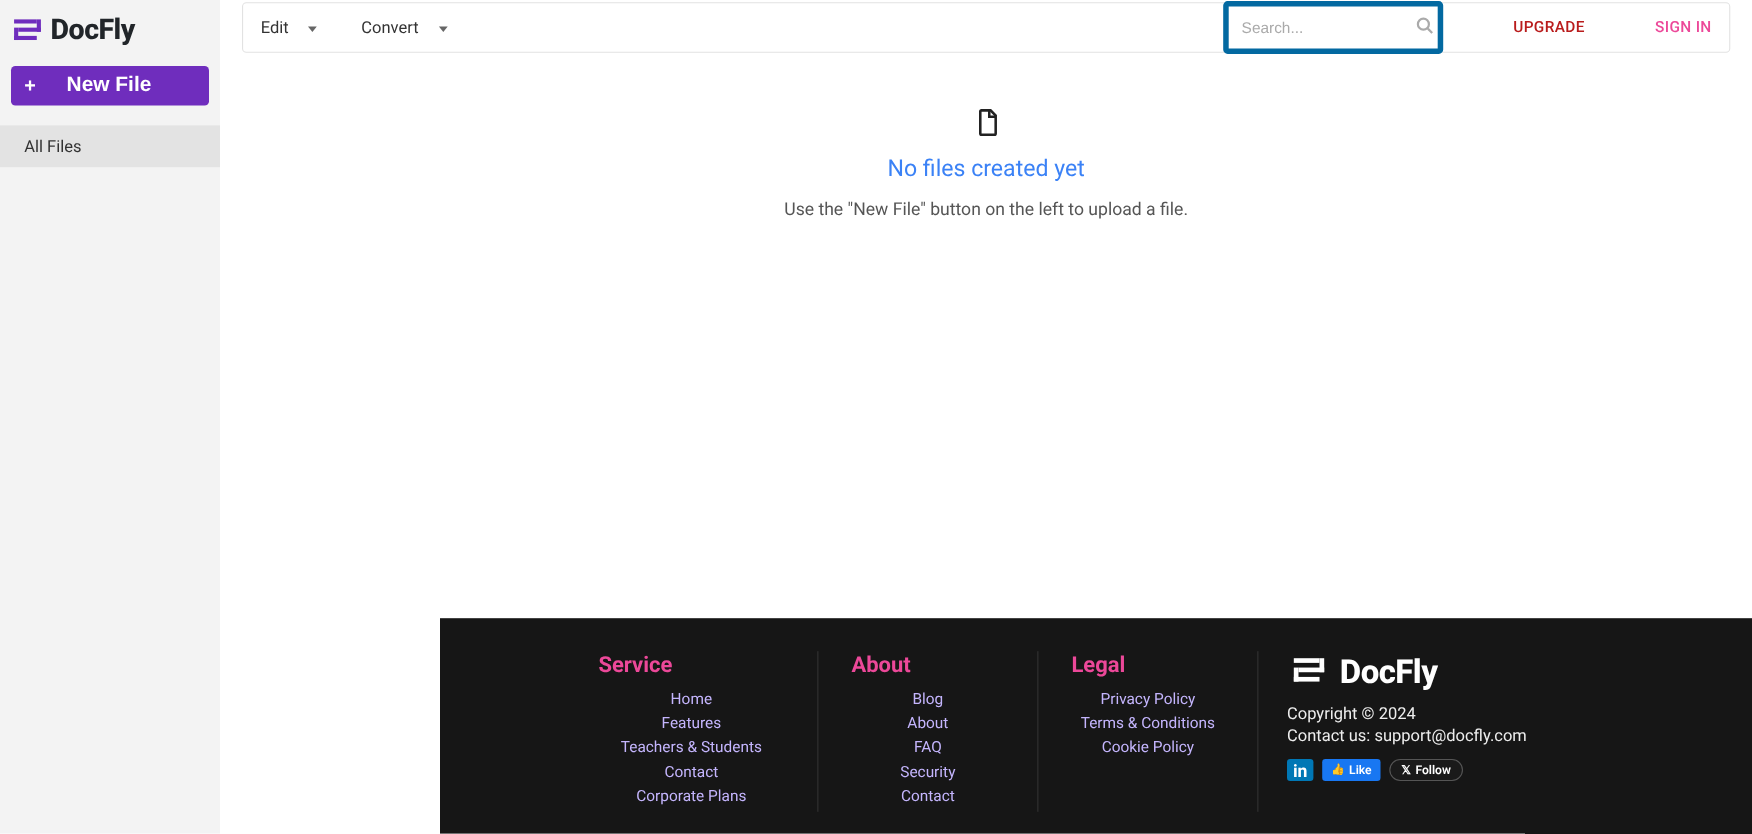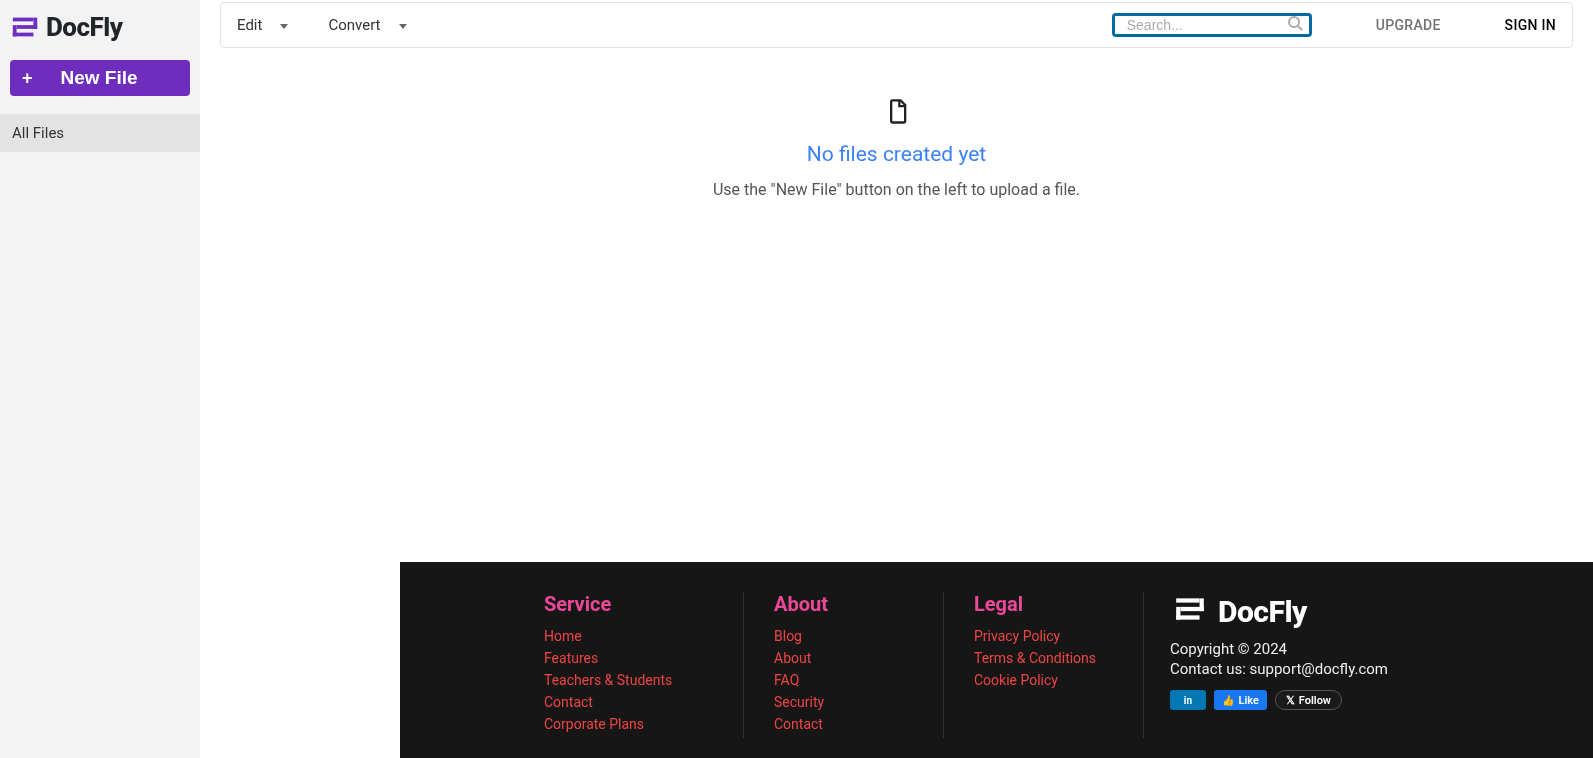--- a/index.html
+++ b/index.html
@@ -117,8 +117,8 @@
     }
     .search-box input {
       width: 100%;
-      height: 24px;
-      border: 3px solid #0369a1;
+      height: 48px;
+      border: 5px solid #0369a1;
       border-radius: 4px;
       padding: 0 34px 0 12px;
       font-size: 14px;

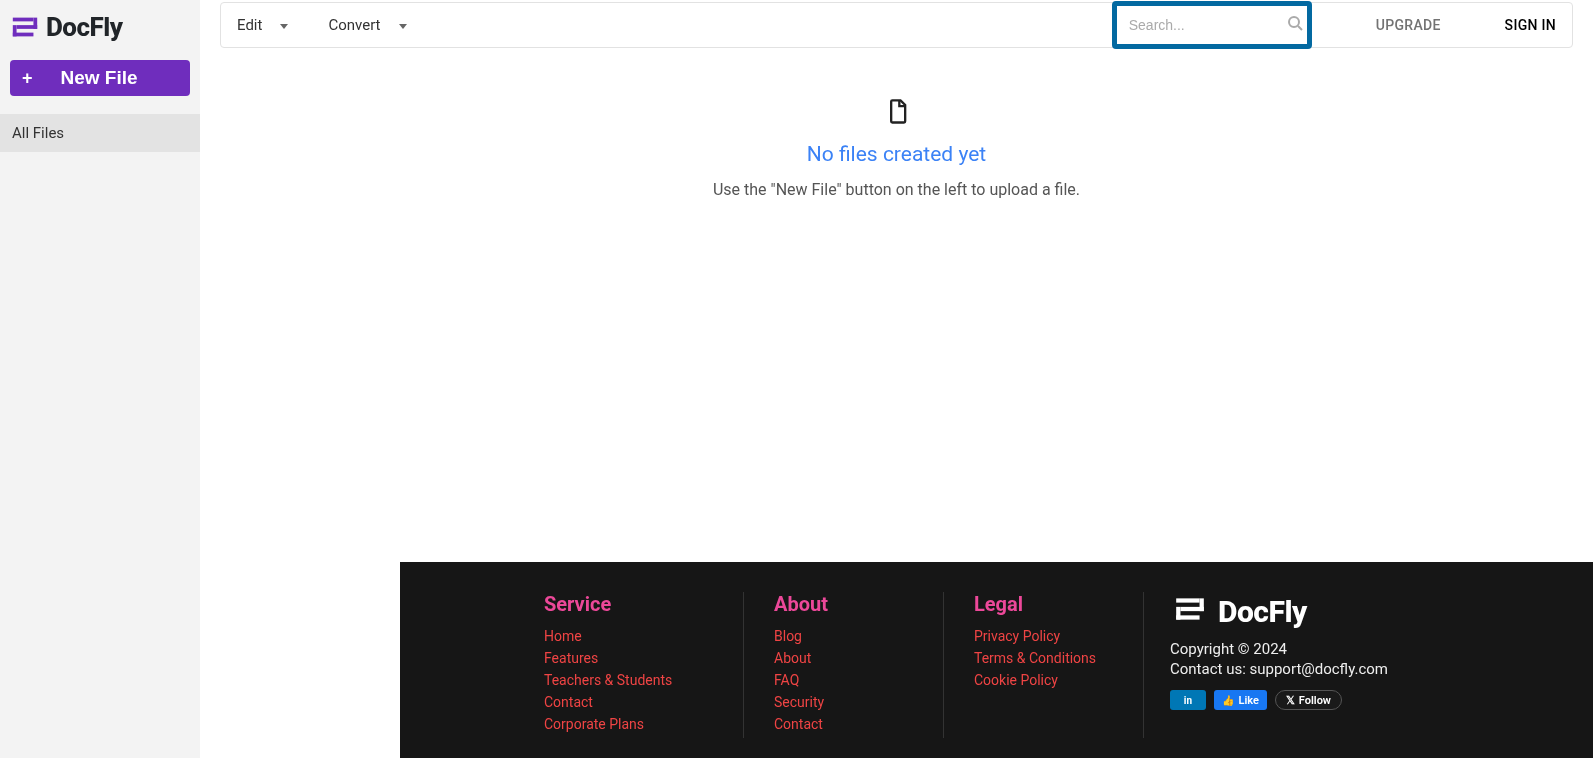--- a/index.html
+++ b/index.html
@@ -144,7 +144,7 @@
       margin-left: 24px;
     }
     .top-link.upgrade {
-      color: #737373;
+      color: #b91c1c;
     }
     .top-link.signin {
       color: #000000;

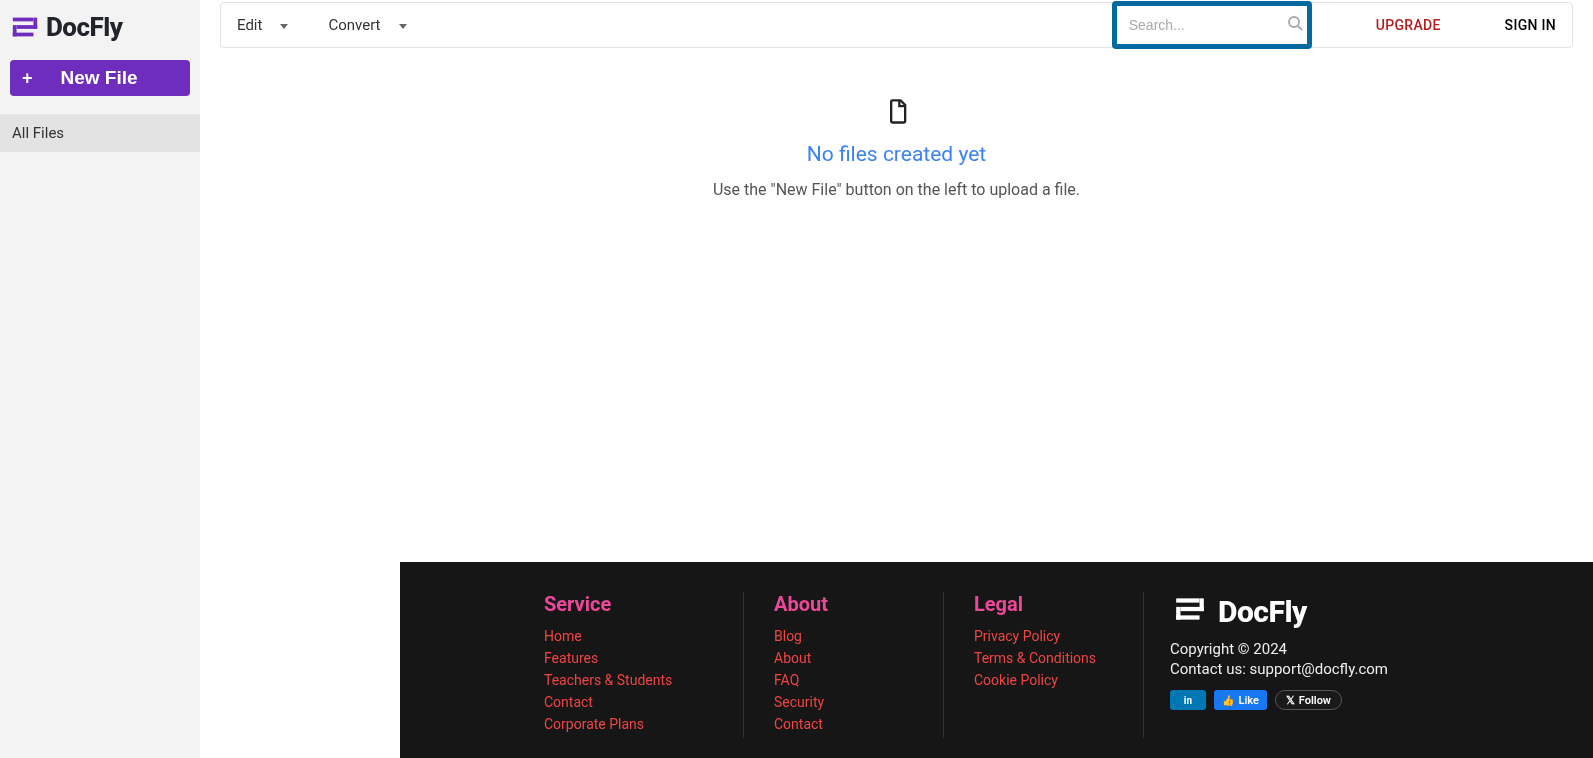--- a/index.html
+++ b/index.html
@@ -147,7 +147,7 @@
       color: #b91c1c;
     }
     .top-link.signin {
-      color: #000000;
+      color: #ec4899;
     }
     .empty-state {
       text-align: center;

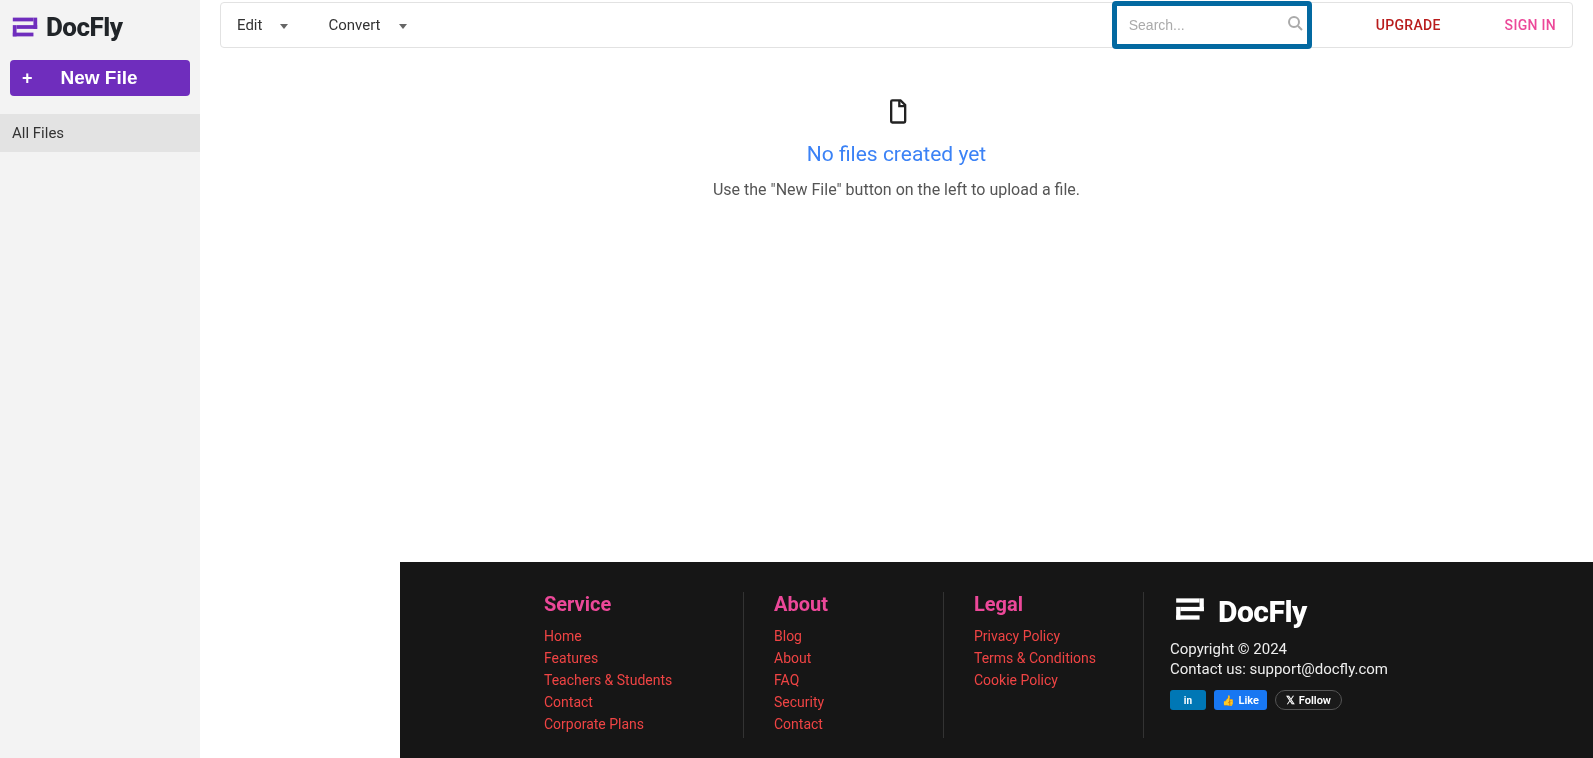--- a/index.html
+++ b/index.html
@@ -65,7 +65,7 @@
       list-style: none;
     }
     .side-nav li {
-      padding: 10px 12px;
+      padding: 10px 22px;
       font-size: 15px;
       color: #333;
       cursor: pointer;

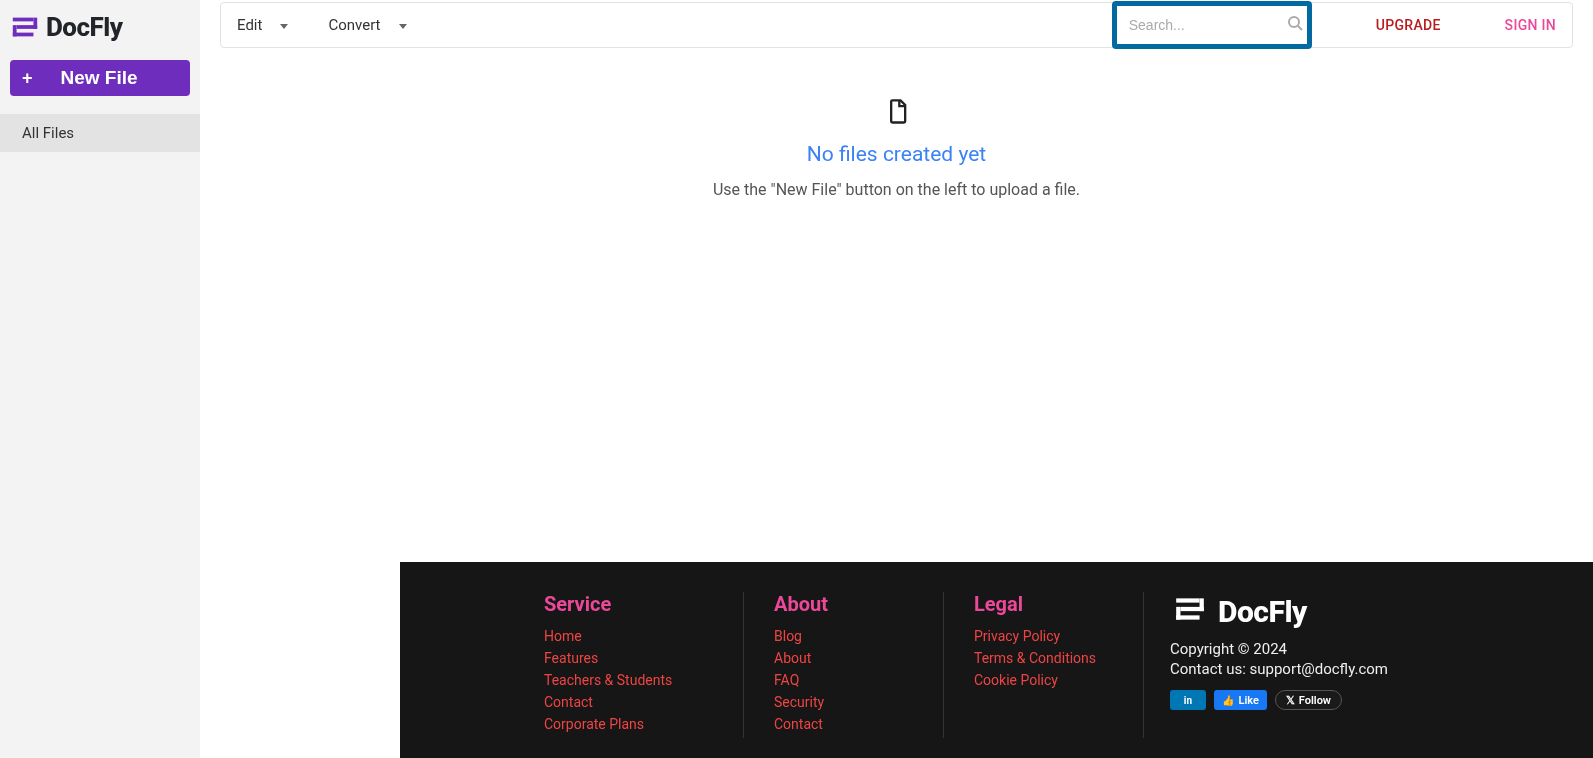--- a/index.html
+++ b/index.html
@@ -200,9 +200,10 @@
     }
     .footer-col ul li {
       font-size: 14px;
-      color: #ef4444;
+      color: #c4b5fd;
       margin-bottom: 6px;
       cursor: pointer;
+      text-align: center;
     }
     .footer-right {
       padding-left: 26px;

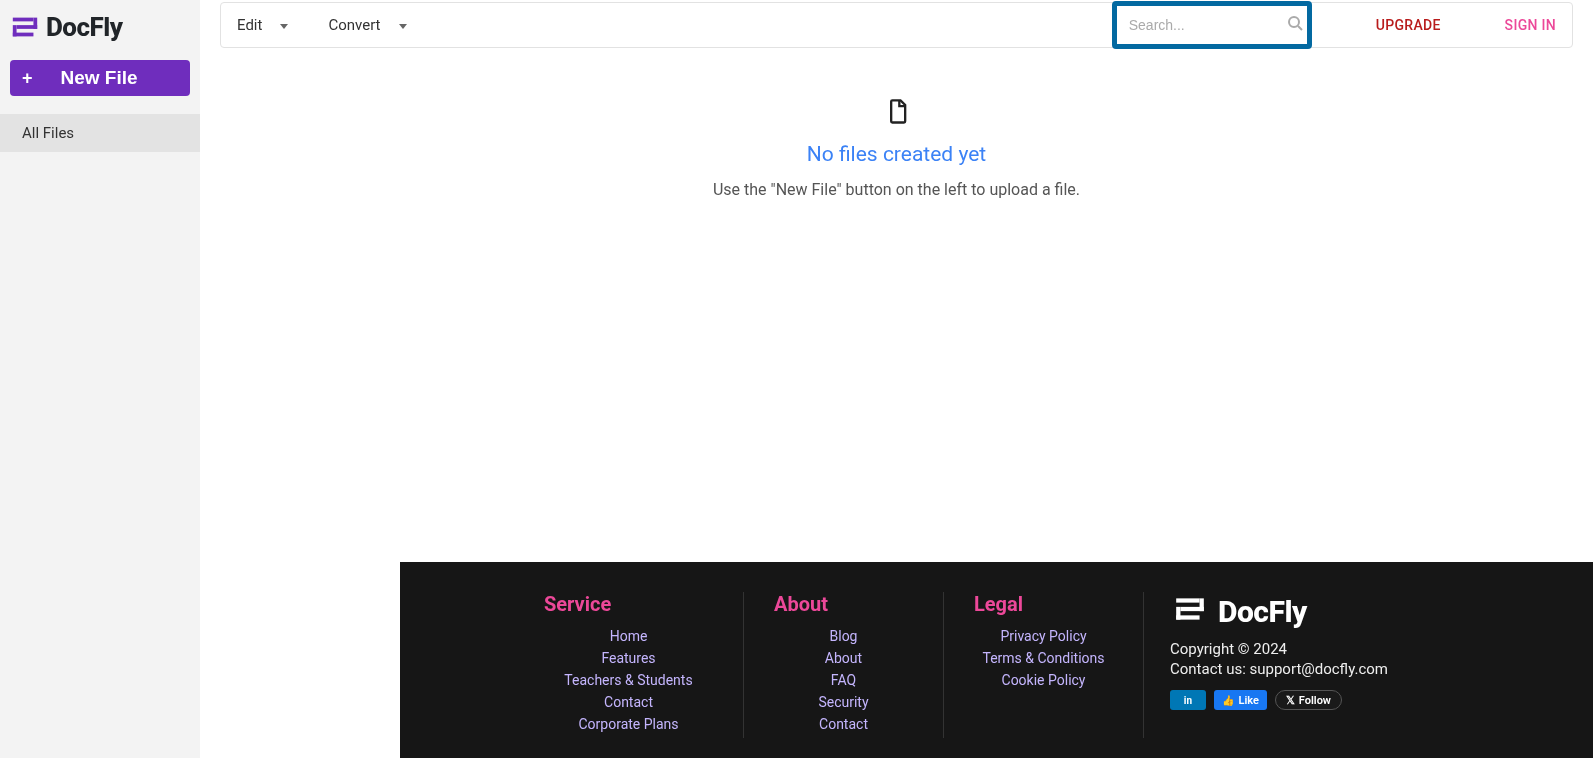--- a/index.html
+++ b/index.html
@@ -244,11 +244,11 @@
     .social-linkedin {
       background: #0077b5;
       color: #fff;
-      width: 36px;
+      width: 24px;
       padding: 0;
       justify-content: center;
       font-weight: 700;
-      font-size: 10px;
+      font-size: 16px;
     }
     .social-like {
       background: #1877f2;

